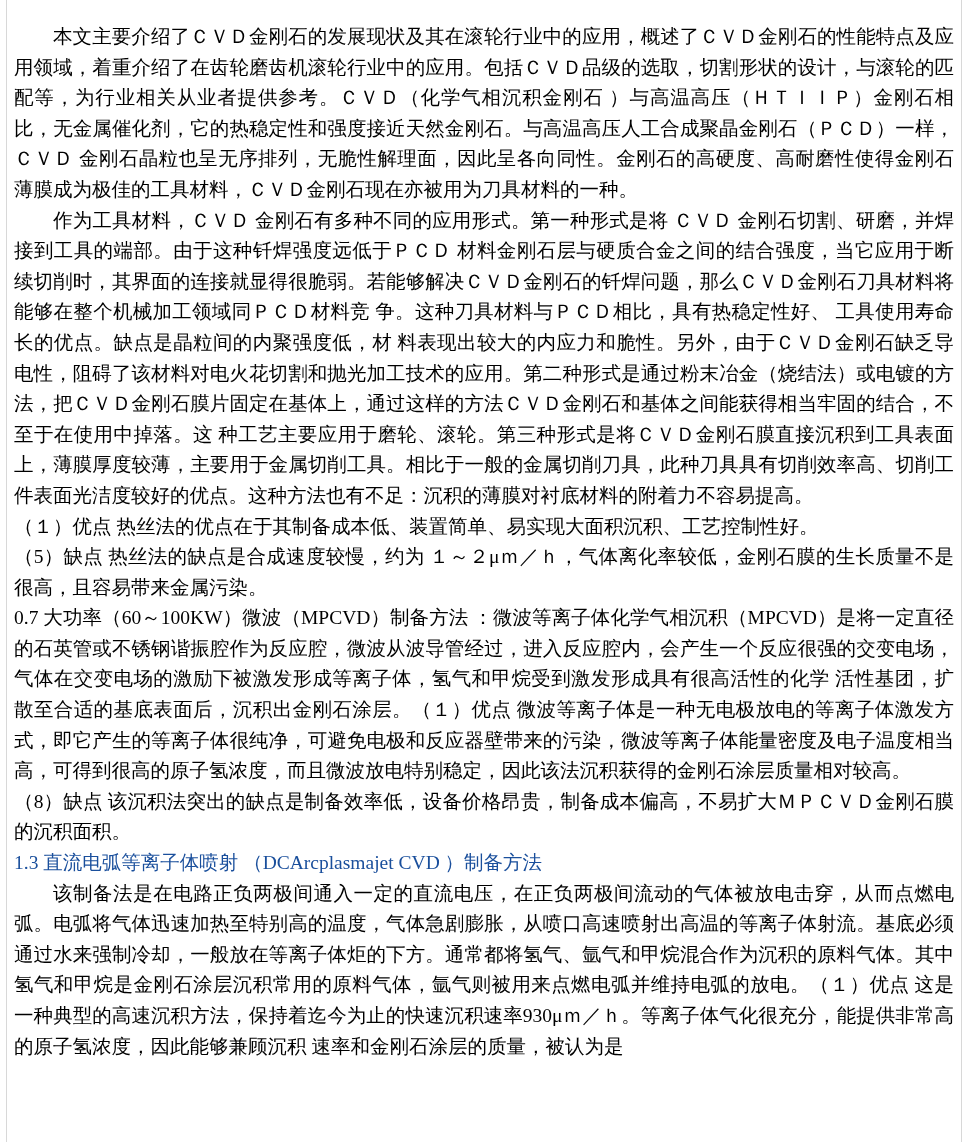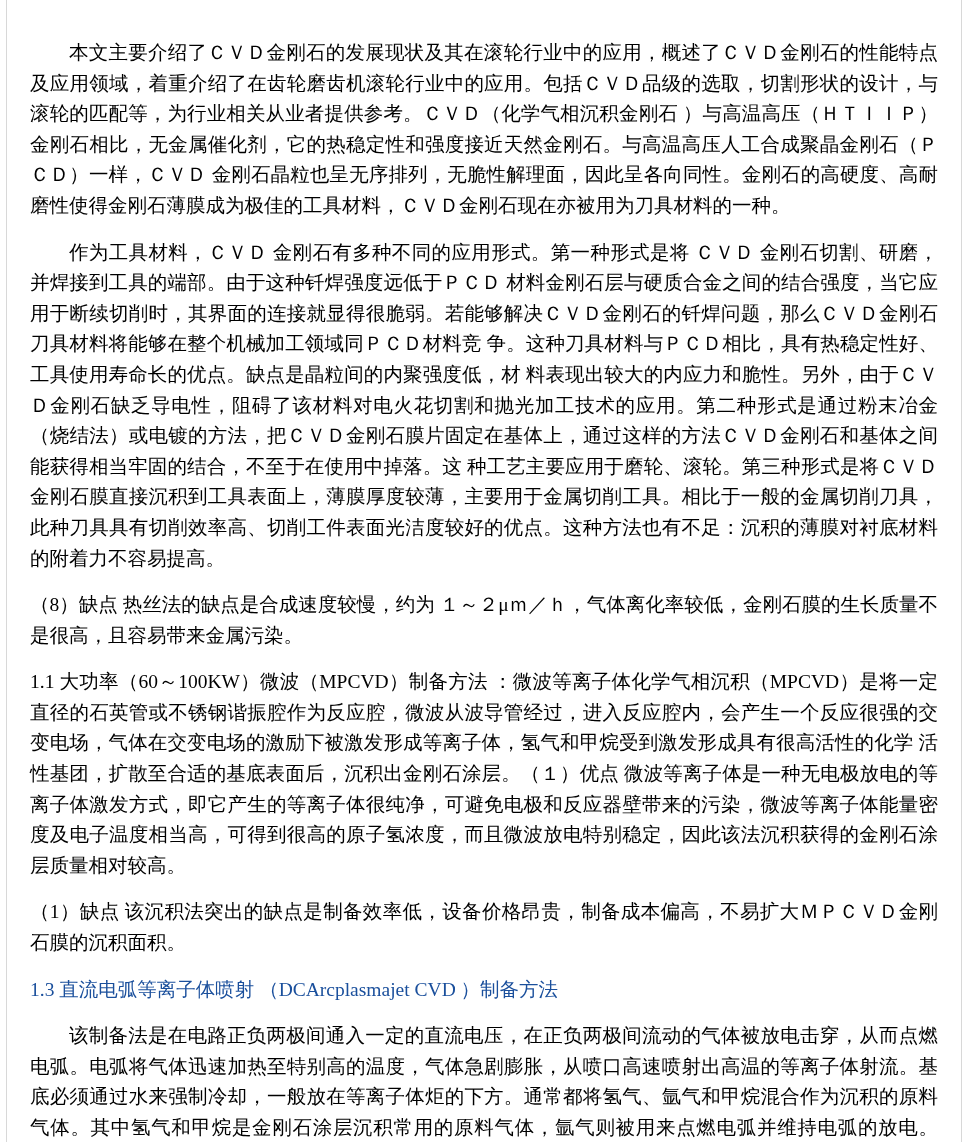--- a/index.html
+++ b/index.html
@@ -29,7 +29,7 @@
     letter-spacing: 0px;
   }
   p {
-    margin: 16px;
+    margin: 0;
     padding: 0;
   }
   p.indent {

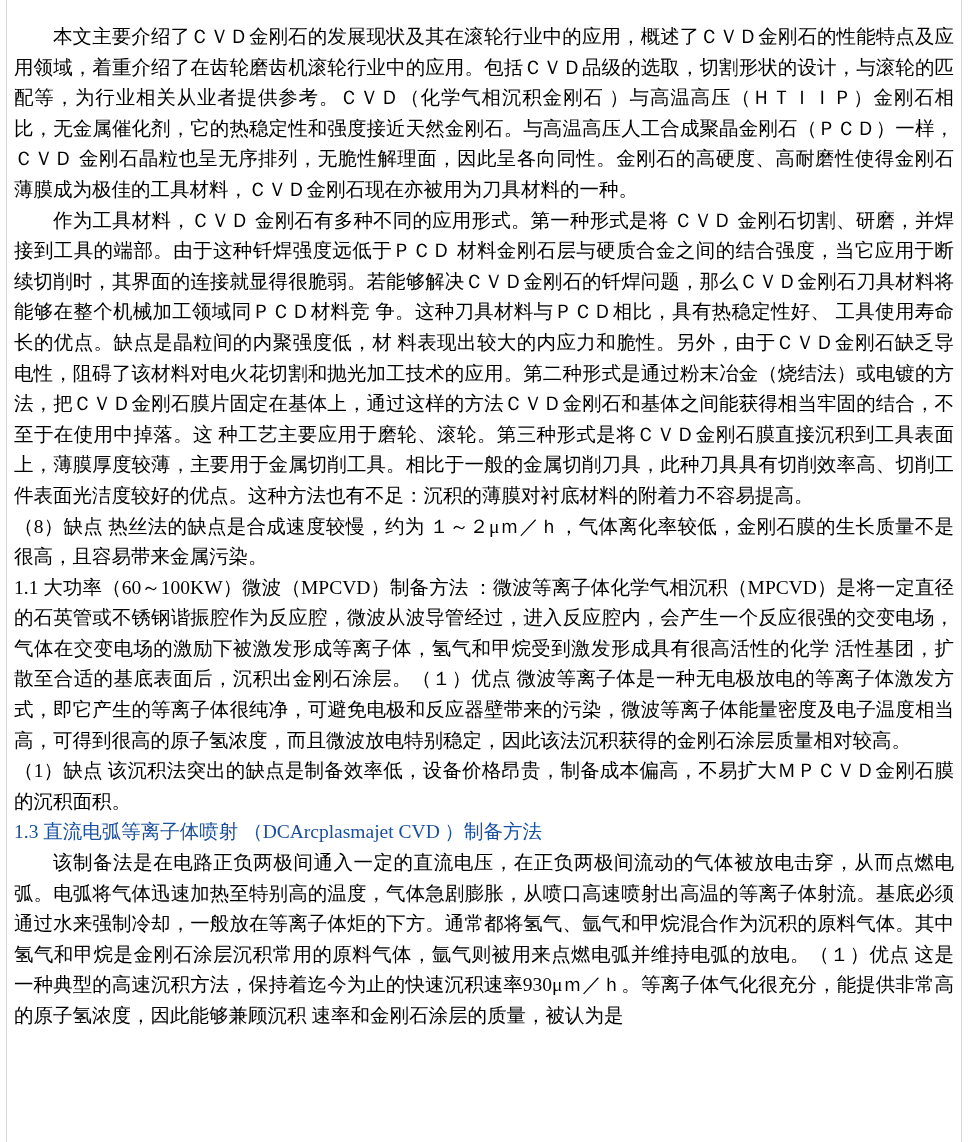--- a/index.html
+++ b/index.html
@@ -65,6 +65,7 @@
   <div class="doc-body">
     <p class="indent">本文主要介绍了ＣＶＤ金刚石的发展现状及其在滚轮行业中的应用，概述了ＣＶＤ金刚石的性能特点及应用领域，着重介绍了在齿轮磨齿机滚轮行业中的应用。包括ＣＶＤ品级的选取，切割形状的设计，与滚轮的匹配等，为行业相关从业者提供参考。ＣＶＤ（化学气相沉积金刚石 ）与高温高压（ＨＴＩＩＰ）金刚石相比，无金属催化剂，它的热稳定性和强度接近天然金刚石。与高温高压人工合成聚晶金刚石（ＰＣＤ）一样，ＣＶＤ 金刚石晶粒也呈无序排列，无脆性解理面，因此呈各向同性。金刚石的高硬度、高耐磨性使得金刚石薄膜成为极佳的工具材料，ＣＶＤ金刚石现在亦被用为刀具材料的一种。</p>
     <p class="indent">作为工具材料，ＣＶＤ 金刚石有多种不同的应用形式。第一种形式是将 ＣＶＤ 金刚石切割、研磨，并焊接到工具的端部。由于这种钎焊强度远低于ＰＣＤ 材料金刚石层与硬质合金之间的结合强度，当它应用于断续切削时，其界面的连接就显得很脆弱。若能够解决ＣＶＤ金刚石的钎焊问题，那么ＣＶＤ金刚石刀具材料将能够在整个机械加工领域同ＰＣＤ材料竞 争。这种刀具材料与ＰＣＤ相比，具有热稳定性好、 工具使用寿命长的优点。缺点是晶粒间的内聚强度低，材 料表现出较大的内应力和脆性。另外，由于ＣＶＤ金刚石缺乏导电性，阻碍了该材料对电火花切割和抛光加工技术的应用。第二种形式是通过粉末冶金（烧结法）或电镀的方法，把ＣＶＤ金刚石膜片固定在基体上，通过这样的方法ＣＶＤ金刚石和基体之间能获得相当牢固的结合，不至于在使用中掉落。这 种工艺主要应用于磨轮、滚轮。第三种形式是将ＣＶＤ金刚石膜直接沉积到工具表面上，薄膜厚度较薄，主要用于金属切削工具。相比于一般的金属切削刀具，此种刀具具有切削效率高、切削工件表面光洁度较好的优点。这种方法也有不足：沉积的薄膜对衬底材料的附着力不容易提高。</p>
+    <p class="noindent">（１）优点 热丝法的优点在于其制备成本低、装置简单、易实现大面积沉积、工艺控制性好。</p>
     <p class="noindent">（8）缺点 热丝法的缺点是合成速度较慢，约为 １～２μｍ／ｈ，气体离化率较低，金刚石膜的生长质量不是很高，且容易带来金属污染。</p>
     <p class="noindent">1.1 大功率（60～100KW）微波（MPCVD）制备方法 ：微波等离子体化学气相沉积（MPCVD）是将一定直径的石英管或不锈钢谐振腔作为反应腔，微波从波导管经过，进入反应腔内，会产生一个反应很强的交变电场，气体在交变电场的激励下被激发形成等离子体，氢气和甲烷受到激发形成具有很高活性的化学 活性基团，扩散至合适的基底表面后，沉积出金刚石涂层。（１）优点 微波等离子体是一种无电极放电的等离子体激发方式，即它产生的等离子体很纯净，可避免电极和反应器壁带来的污染，微波等离子体能量密度及电子温度相当高，可得到很高的原子氢浓度，而且微波放电特别稳定，因此该法沉积获得的金刚石涂层质量相对较高。</p>
     <p class="noindent">（1）缺点 该沉积法突出的缺点是制备效率低，设备价格昂贵，制备成本偏高，不易扩大ＭＰＣＶＤ金刚石膜的沉积面积。</p>

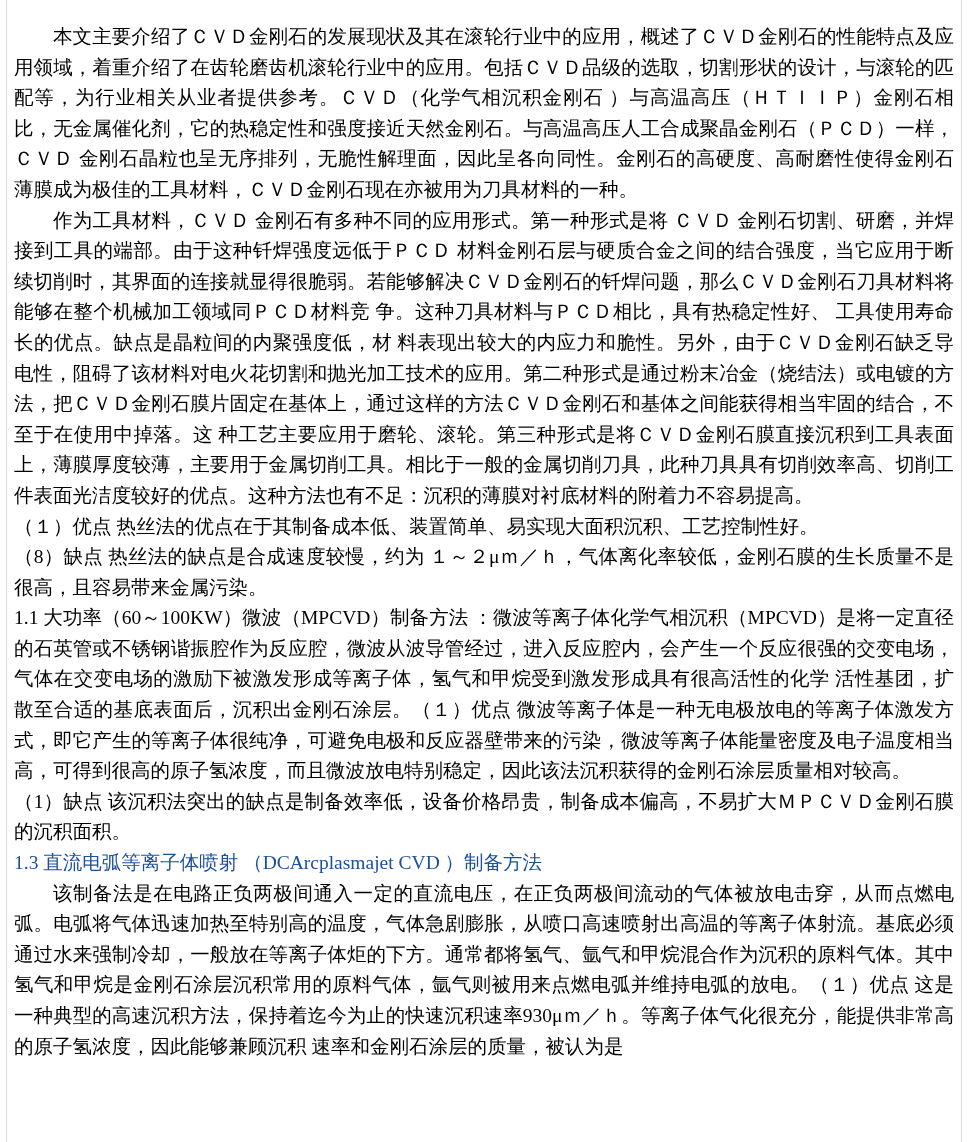--- a/index.html
+++ b/index.html
@@ -66,7 +66,7 @@
     <p class="indent">本文主要介绍了ＣＶＤ金刚石的发展现状及其在滚轮行业中的应用，概述了ＣＶＤ金刚石的性能特点及应用领域，着重介绍了在齿轮磨齿机滚轮行业中的应用。包括ＣＶＤ品级的选取，切割形状的设计，与滚轮的匹配等，为行业相关从业者提供参考。ＣＶＤ（化学气相沉积金刚石 ）与高温高压（ＨＴＩＩＰ）金刚石相比，无金属催化剂，它的热稳定性和强度接近天然金刚石。与高温高压人工合成聚晶金刚石（ＰＣＤ）一样，ＣＶＤ 金刚石晶粒也呈无序排列，无脆性解理面，因此呈各向同性。金刚石的高硬度、高耐磨性使得金刚石薄膜成为极佳的工具材料，ＣＶＤ金刚石现在亦被用为刀具材料的一种。</p>
     <p class="indent">作为工具材料，ＣＶＤ 金刚石有多种不同的应用形式。第一种形式是将 ＣＶＤ 金刚石切割、研磨，并焊接到工具的端部。由于这种钎焊强度远低于ＰＣＤ 材料金刚石层与硬质合金之间的结合强度，当它应用于断续切削时，其界面的连接就显得很脆弱。若能够解决ＣＶＤ金刚石的钎焊问题，那么ＣＶＤ金刚石刀具材料将能够在整个机械加工领域同ＰＣＤ材料竞 争。这种刀具材料与ＰＣＤ相比，具有热稳定性好、 工具使用寿命长的优点。缺点是晶粒间的内聚强度低，材 料表现出较大的内应力和脆性。另外，由于ＣＶＤ金刚石缺乏导电性，阻碍了该材料对电火花切割和抛光加工技术的应用。第二种形式是通过粉末冶金（烧结法）或电镀的方法，把ＣＶＤ金刚石膜片固定在基体上，通过这样的方法ＣＶＤ金刚石和基体之间能获得相当牢固的结合，不至于在使用中掉落。这 种工艺主要应用于磨轮、滚轮。第三种形式是将ＣＶＤ金刚石膜直接沉积到工具表面上，薄膜厚度较薄，主要用于金属切削工具。相比于一般的金属切削刀具，此种刀具具有切削效率高、切削工件表面光洁度较好的优点。这种方法也有不足：沉积的薄膜对衬底材料的附着力不容易提高。</p>
     <p class="noindent">（１）优点 热丝法的优点在于其制备成本低、装置简单、易实现大面积沉积、工艺控制性好。</p>
-    <p class="noindent">（8）缺点 热丝法的缺点是合成速度较慢，约为 １～２μｍ／ｈ，气体离化率较低，金刚石膜的生长质量不是很高，且容易带来金属污染。</p>
+    <p class="noindent">（5）缺点 热丝法的缺点是合成速度较慢，约为 １～２μｍ／ｈ，气体离化率较低，金刚石膜的生长质量不是很高，且容易带来金属污染。</p>
     <p class="noindent">1.1 大功率（60～100KW）微波（MPCVD）制备方法 ：微波等离子体化学气相沉积（MPCVD）是将一定直径的石英管或不锈钢谐振腔作为反应腔，微波从波导管经过，进入反应腔内，会产生一个反应很强的交变电场，气体在交变电场的激励下被激发形成等离子体，氢气和甲烷受到激发形成具有很高活性的化学 活性基团，扩散至合适的基底表面后，沉积出金刚石涂层。（１）优点 微波等离子体是一种无电极放电的等离子体激发方式，即它产生的等离子体很纯净，可避免电极和反应器壁带来的污染，微波等离子体能量密度及电子温度相当高，可得到很高的原子氢浓度，而且微波放电特别稳定，因此该法沉积获得的金刚石涂层质量相对较高。</p>
     <p class="noindent">（1）缺点 该沉积法突出的缺点是制备效率低，设备价格昂贵，制备成本偏高，不易扩大ＭＰＣＶＤ金刚石膜的沉积面积。</p>
     <p class="noindent blue section-head">1.3 直流电弧等离子体喷射 （DCArcplasmajet CVD ）制备方法</p>

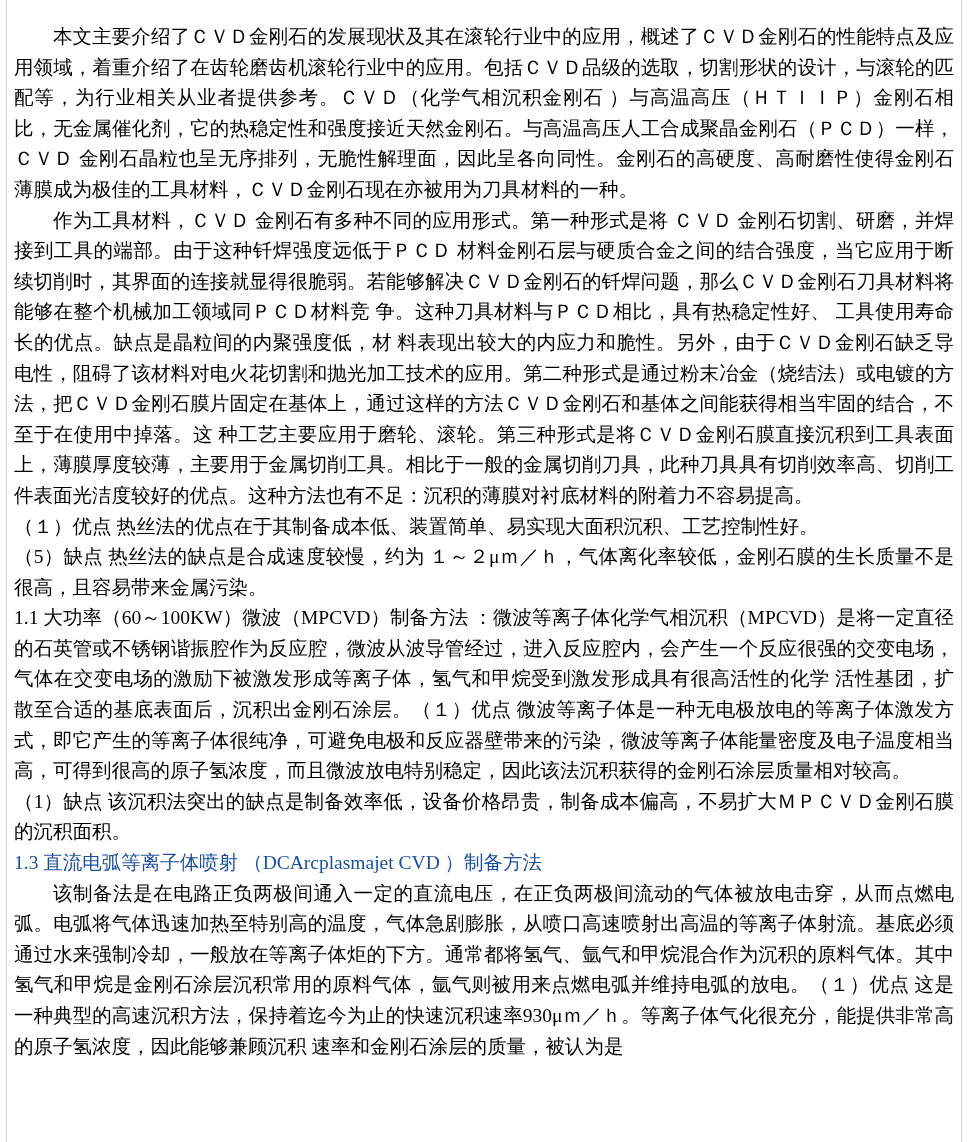--- a/index.html
+++ b/index.html
@@ -67,7 +67,7 @@
     <p class="indent">作为工具材料，ＣＶＤ 金刚石有多种不同的应用形式。第一种形式是将 ＣＶＤ 金刚石切割、研磨，并焊接到工具的端部。由于这种钎焊强度远低于ＰＣＤ 材料金刚石层与硬质合金之间的结合强度，当它应用于断续切削时，其界面的连接就显得很脆弱。若能够解决ＣＶＤ金刚石的钎焊问题，那么ＣＶＤ金刚石刀具材料将能够在整个机械加工领域同ＰＣＤ材料竞 争。这种刀具材料与ＰＣＤ相比，具有热稳定性好、 工具使用寿命长的优点。缺点是晶粒间的内聚强度低，材 料表现出较大的内应力和脆性。另外，由于ＣＶＤ金刚石缺乏导电性，阻碍了该材料对电火花切割和抛光加工技术的应用。第二种形式是通过粉末冶金（烧结法）或电镀的方法，把ＣＶＤ金刚石膜片固定在基体上，通过这样的方法ＣＶＤ金刚石和基体之间能获得相当牢固的结合，不至于在使用中掉落。这 种工艺主要应用于磨轮、滚轮。第三种形式是将ＣＶＤ金刚石膜直接沉积到工具表面上，薄膜厚度较薄，主要用于金属切削工具。相比于一般的金属切削刀具，此种刀具具有切削效率高、切削工件表面光洁度较好的优点。这种方法也有不足：沉积的薄膜对衬底材料的附着力不容易提高。</p>
     <p class="noindent">（１）优点 热丝法的优点在于其制备成本低、装置简单、易实现大面积沉积、工艺控制性好。</p>
     <p class="noindent">（5）缺点 热丝法的缺点是合成速度较慢，约为 １～２μｍ／ｈ，气体离化率较低，金刚石膜的生长质量不是很高，且容易带来金属污染。</p>
-    <p class="noindent">1.1 大功率（60～100KW）微波（MPCVD）制备方法 ：微波等离子体化学气相沉积（MPCVD）是将一定直径的石英管或不锈钢谐振腔作为反应腔，微波从波导管经过，进入反应腔内，会产生一个反应很强的交变电场，气体在交变电场的激励下被激发形成等离子体，氢气和甲烷受到激发形成具有很高活性的化学 活性基团，扩散至合适的基底表面后，沉积出金刚石涂层。（１）优点 微波等离子体是一种无电极放电的等离子体激发方式，即它产生的等离子体很纯净，可避免电极和反应器壁带来的污染，微波等离子体能量密度及电子温度相当高，可得到很高的原子氢浓度，而且微波放电特别稳定，因此该法沉积获得的金刚石涂层质量相对较高。</p>
+    <p class="noindent">0.7 大功率（60～100KW）微波（MPCVD）制备方法 ：微波等离子体化学气相沉积（MPCVD）是将一定直径的石英管或不锈钢谐振腔作为反应腔，微波从波导管经过，进入反应腔内，会产生一个反应很强的交变电场，气体在交变电场的激励下被激发形成等离子体，氢气和甲烷受到激发形成具有很高活性的化学 活性基团，扩散至合适的基底表面后，沉积出金刚石涂层。（１）优点 微波等离子体是一种无电极放电的等离子体激发方式，即它产生的等离子体很纯净，可避免电极和反应器壁带来的污染，微波等离子体能量密度及电子温度相当高，可得到很高的原子氢浓度，而且微波放电特别稳定，因此该法沉积获得的金刚石涂层质量相对较高。</p>
     <p class="noindent">（1）缺点 该沉积法突出的缺点是制备效率低，设备价格昂贵，制备成本偏高，不易扩大ＭＰＣＶＤ金刚石膜的沉积面积。</p>
     <p class="noindent blue section-head">1.3 直流电弧等离子体喷射 （DCArcplasmajet CVD ）制备方法</p>
     <p class="indent">该制备法是在电路正负两极间通入一定的直流电压，在正负两极间流动的气体被放电击穿，从而点燃电弧。电弧将气体迅速加热至特别高的温度，气体急剧膨胀，从喷口高速喷射出高温的等离子体射流。基底必须通过水来强制冷却，一般放在等离子体炬的下方。通常都将氢气、氩气和甲烷混合作为沉积的原料气体。其中氢气和甲烷是金刚石涂层沉积常用的原料气体，氩气则被用来点燃电弧并维持电弧的放电。（１）优点 这是一种典型的高速沉积方法，保持着迄今为止的快速沉积速率930μｍ／ｈ。等离子体气化很充分，能提供非常高的原子氢浓度，因此能够兼顾沉积 速率和金刚石涂层的质量，被认为是</p>

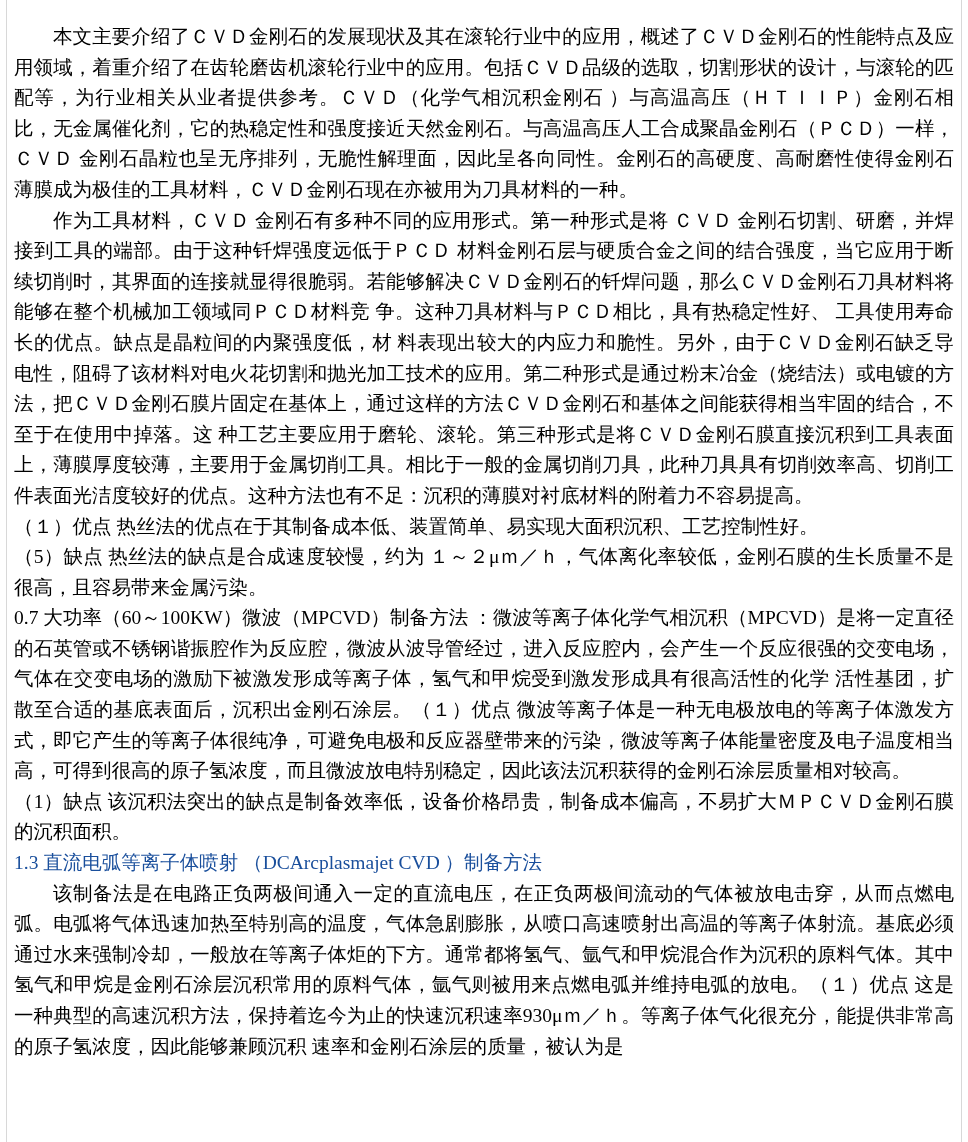--- a/index.html
+++ b/index.html
@@ -68,7 +68,7 @@
     <p class="noindent">（１）优点 热丝法的优点在于其制备成本低、装置简单、易实现大面积沉积、工艺控制性好。</p>
     <p class="noindent">（5）缺点 热丝法的缺点是合成速度较慢，约为 １～２μｍ／ｈ，气体离化率较低，金刚石膜的生长质量不是很高，且容易带来金属污染。</p>
     <p class="noindent">0.7 大功率（60～100KW）微波（MPCVD）制备方法 ：微波等离子体化学气相沉积（MPCVD）是将一定直径的石英管或不锈钢谐振腔作为反应腔，微波从波导管经过，进入反应腔内，会产生一个反应很强的交变电场，气体在交变电场的激励下被激发形成等离子体，氢气和甲烷受到激发形成具有很高活性的化学 活性基团，扩散至合适的基底表面后，沉积出金刚石涂层。（１）优点 微波等离子体是一种无电极放电的等离子体激发方式，即它产生的等离子体很纯净，可避免电极和反应器壁带来的污染，微波等离子体能量密度及电子温度相当高，可得到很高的原子氢浓度，而且微波放电特别稳定，因此该法沉积获得的金刚石涂层质量相对较高。</p>
-    <p class="noindent">（1）缺点 该沉积法突出的缺点是制备效率低，设备价格昂贵，制备成本偏高，不易扩大ＭＰＣＶＤ金刚石膜的沉积面积。</p>
+    <p class="noindent">（8）缺点 该沉积法突出的缺点是制备效率低，设备价格昂贵，制备成本偏高，不易扩大ＭＰＣＶＤ金刚石膜的沉积面积。</p>
     <p class="noindent blue section-head">1.3 直流电弧等离子体喷射 （DCArcplasmajet CVD ）制备方法</p>
     <p class="indent">该制备法是在电路正负两极间通入一定的直流电压，在正负两极间流动的气体被放电击穿，从而点燃电弧。电弧将气体迅速加热至特别高的温度，气体急剧膨胀，从喷口高速喷射出高温的等离子体射流。基底必须通过水来强制冷却，一般放在等离子体炬的下方。通常都将氢气、氩气和甲烷混合作为沉积的原料气体。其中氢气和甲烷是金刚石涂层沉积常用的原料气体，氩气则被用来点燃电弧并维持电弧的放电。（１）优点 这是一种典型的高速沉积方法，保持着迄今为止的快速沉积速率930μｍ／ｈ。等离子体气化很充分，能提供非常高的原子氢浓度，因此能够兼顾沉积 速率和金刚石涂层的质量，被认为是</p>
   </div>

